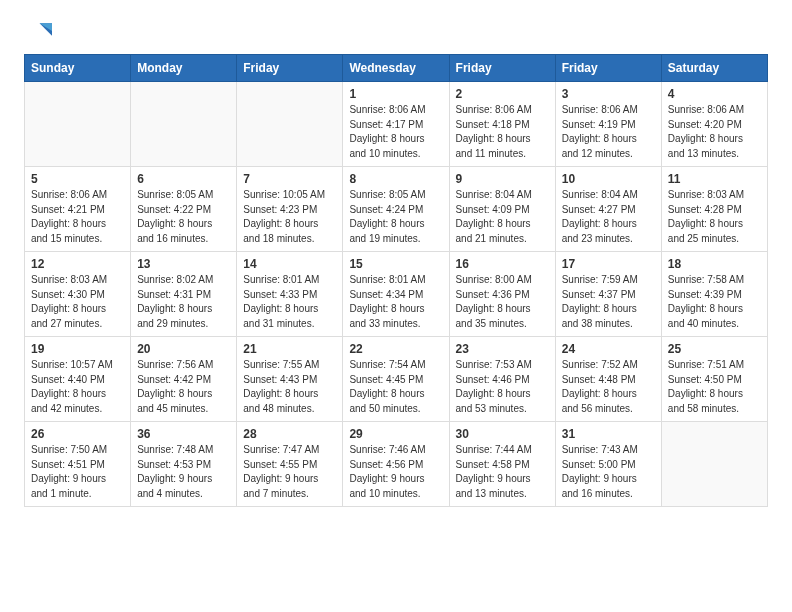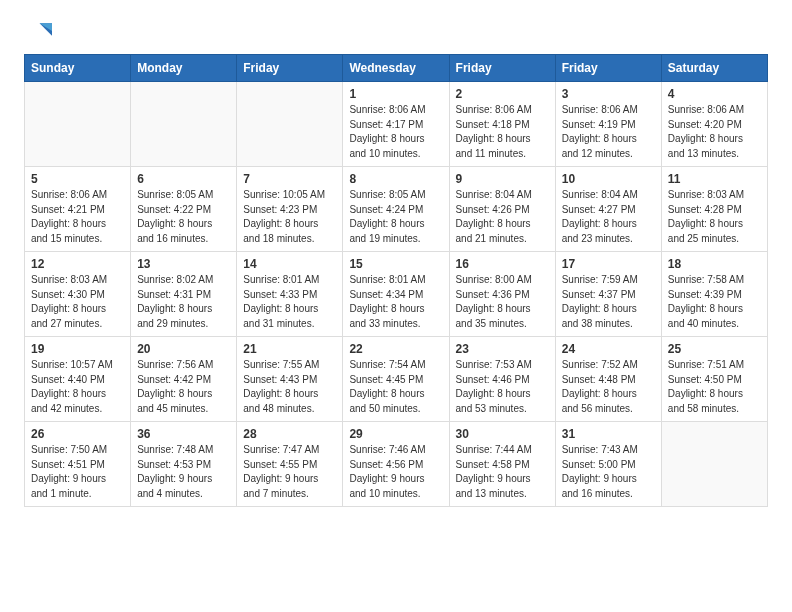--- a/index.html
+++ b/index.html
@@ -199,7 +199,7 @@
         <td>
           <span class="day-number">9</span>
           <div class="day-info">Sunrise: 8:04 AM
-Sunset: 4:26 PM
+Sunset: 4:09 PM
 Daylight: 8 hours
 and 21 minutes.</div>
         </td>

